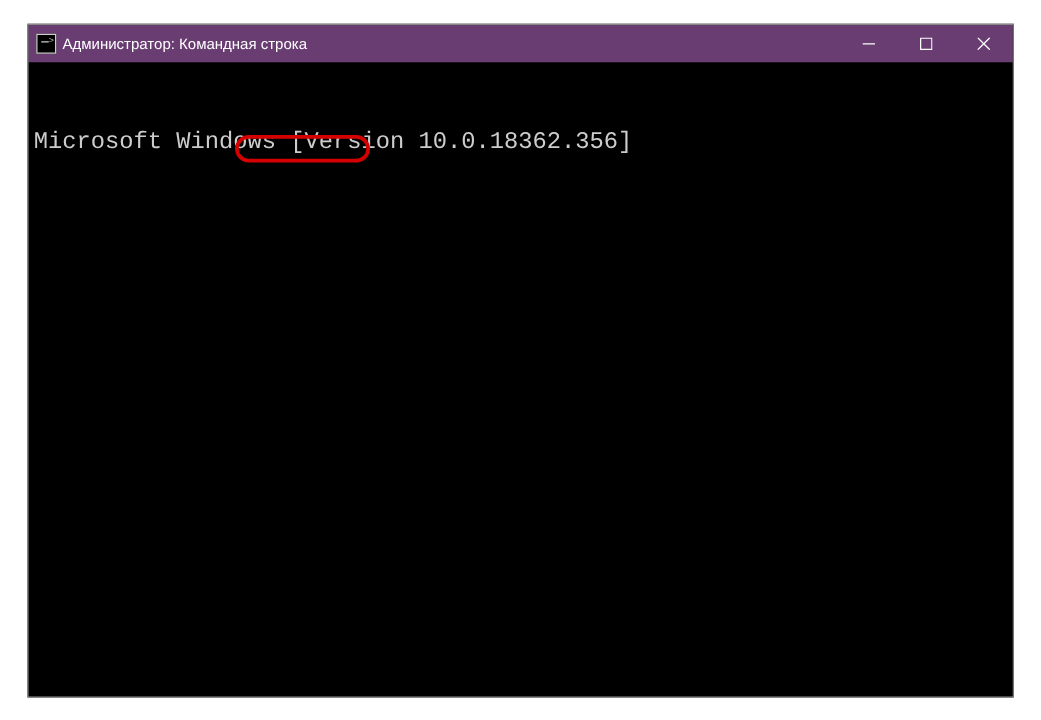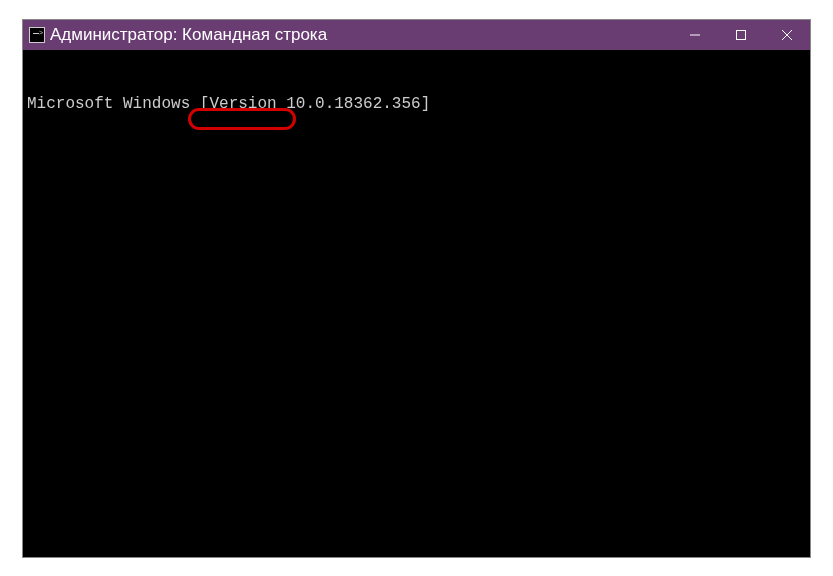--- a/index.html
+++ b/index.html
@@ -32,7 +32,7 @@
       padding-left: 6px;
       color: #fff;
       font-family: "Segoe UI", Tahoma, sans-serif;
-      font-size: 17px;
+      font-size: 12px;
     }
     .title-icon {
       width: 16px;

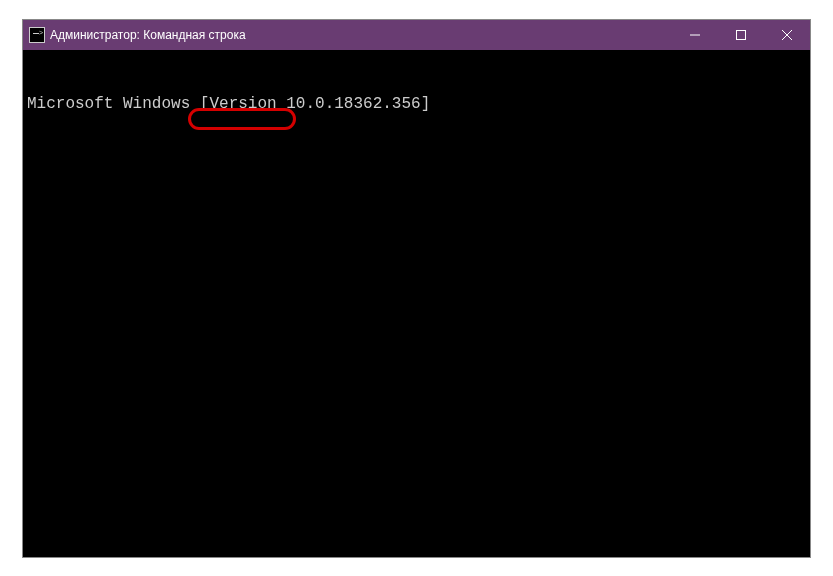--- a/index.html
+++ b/index.html
@@ -87,7 +87,7 @@
       background: #000;
       color: #ccc;
       font-family: Consolas, "Courier New", monospace;
-      font-size: 16px;
+      font-size: 19px;
       padding: 2px 4px;
       line-height: 1.3;
       white-space: pre;

